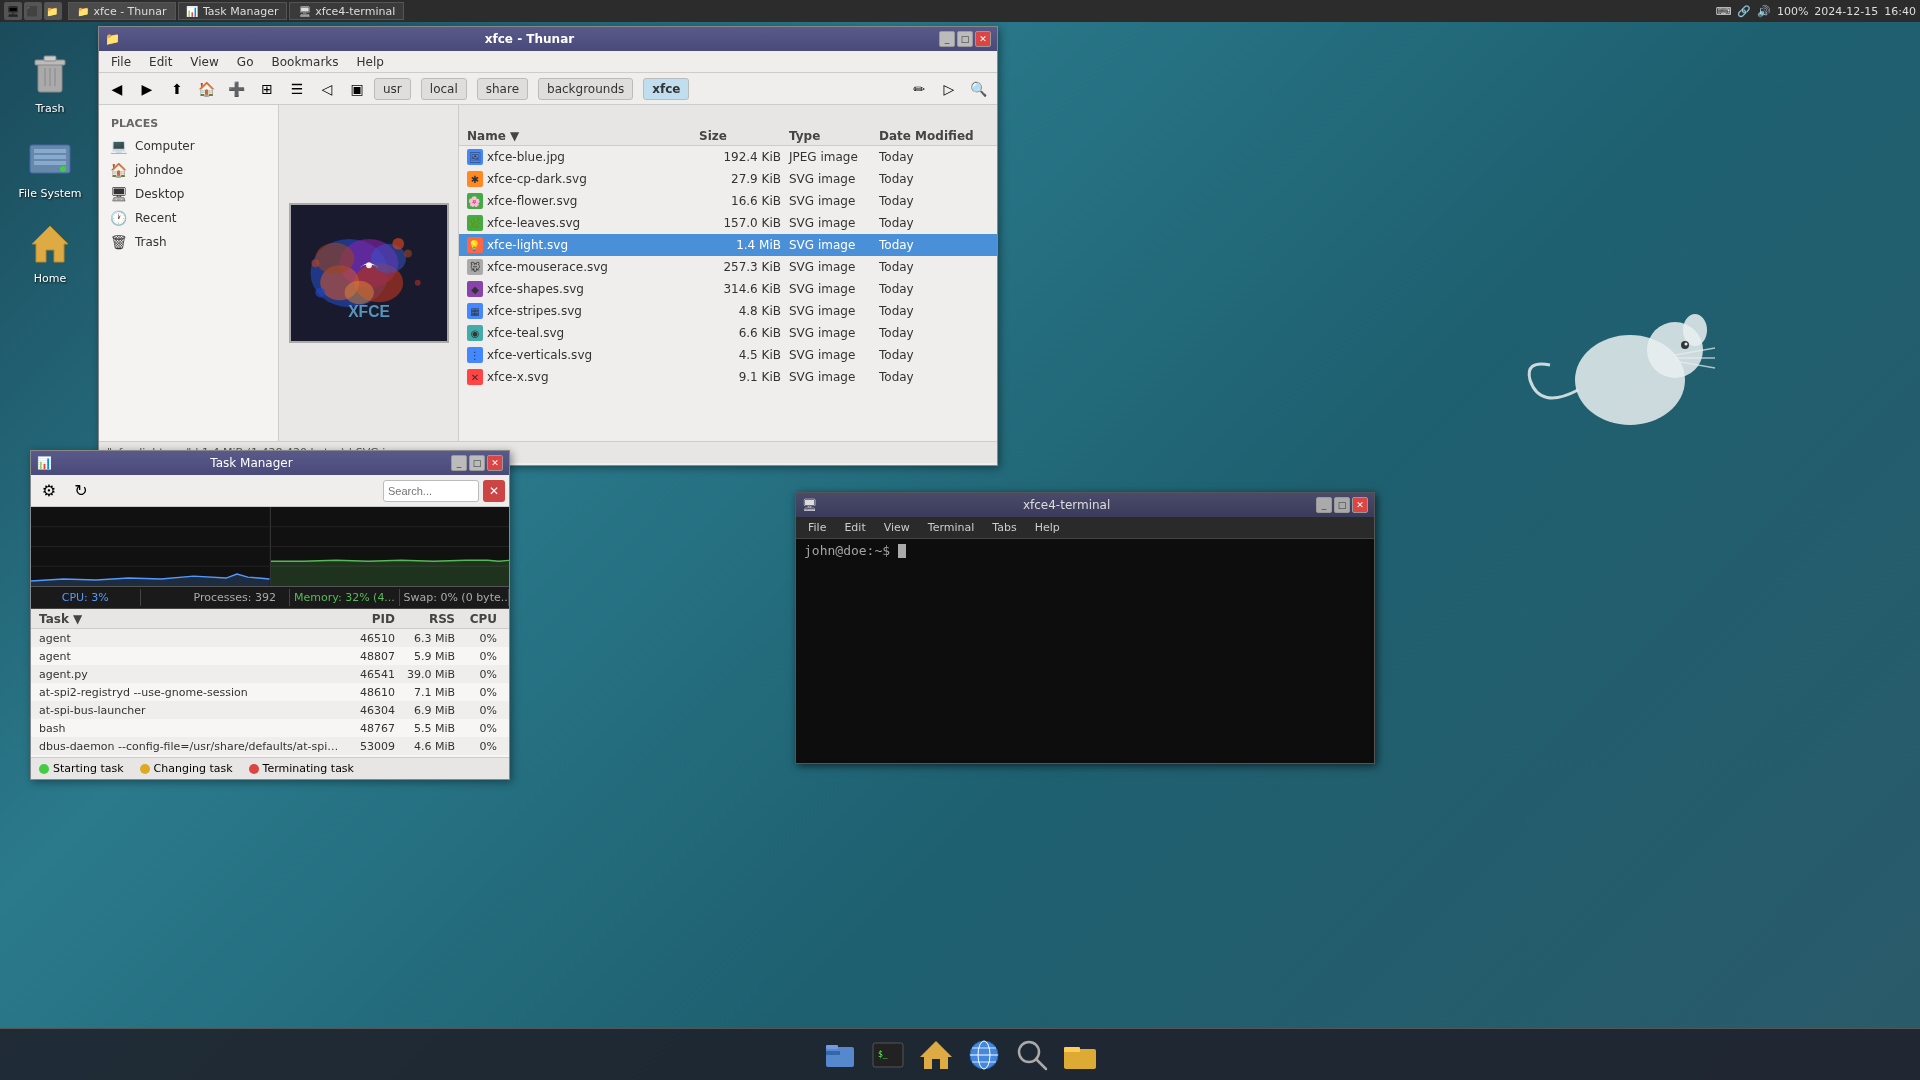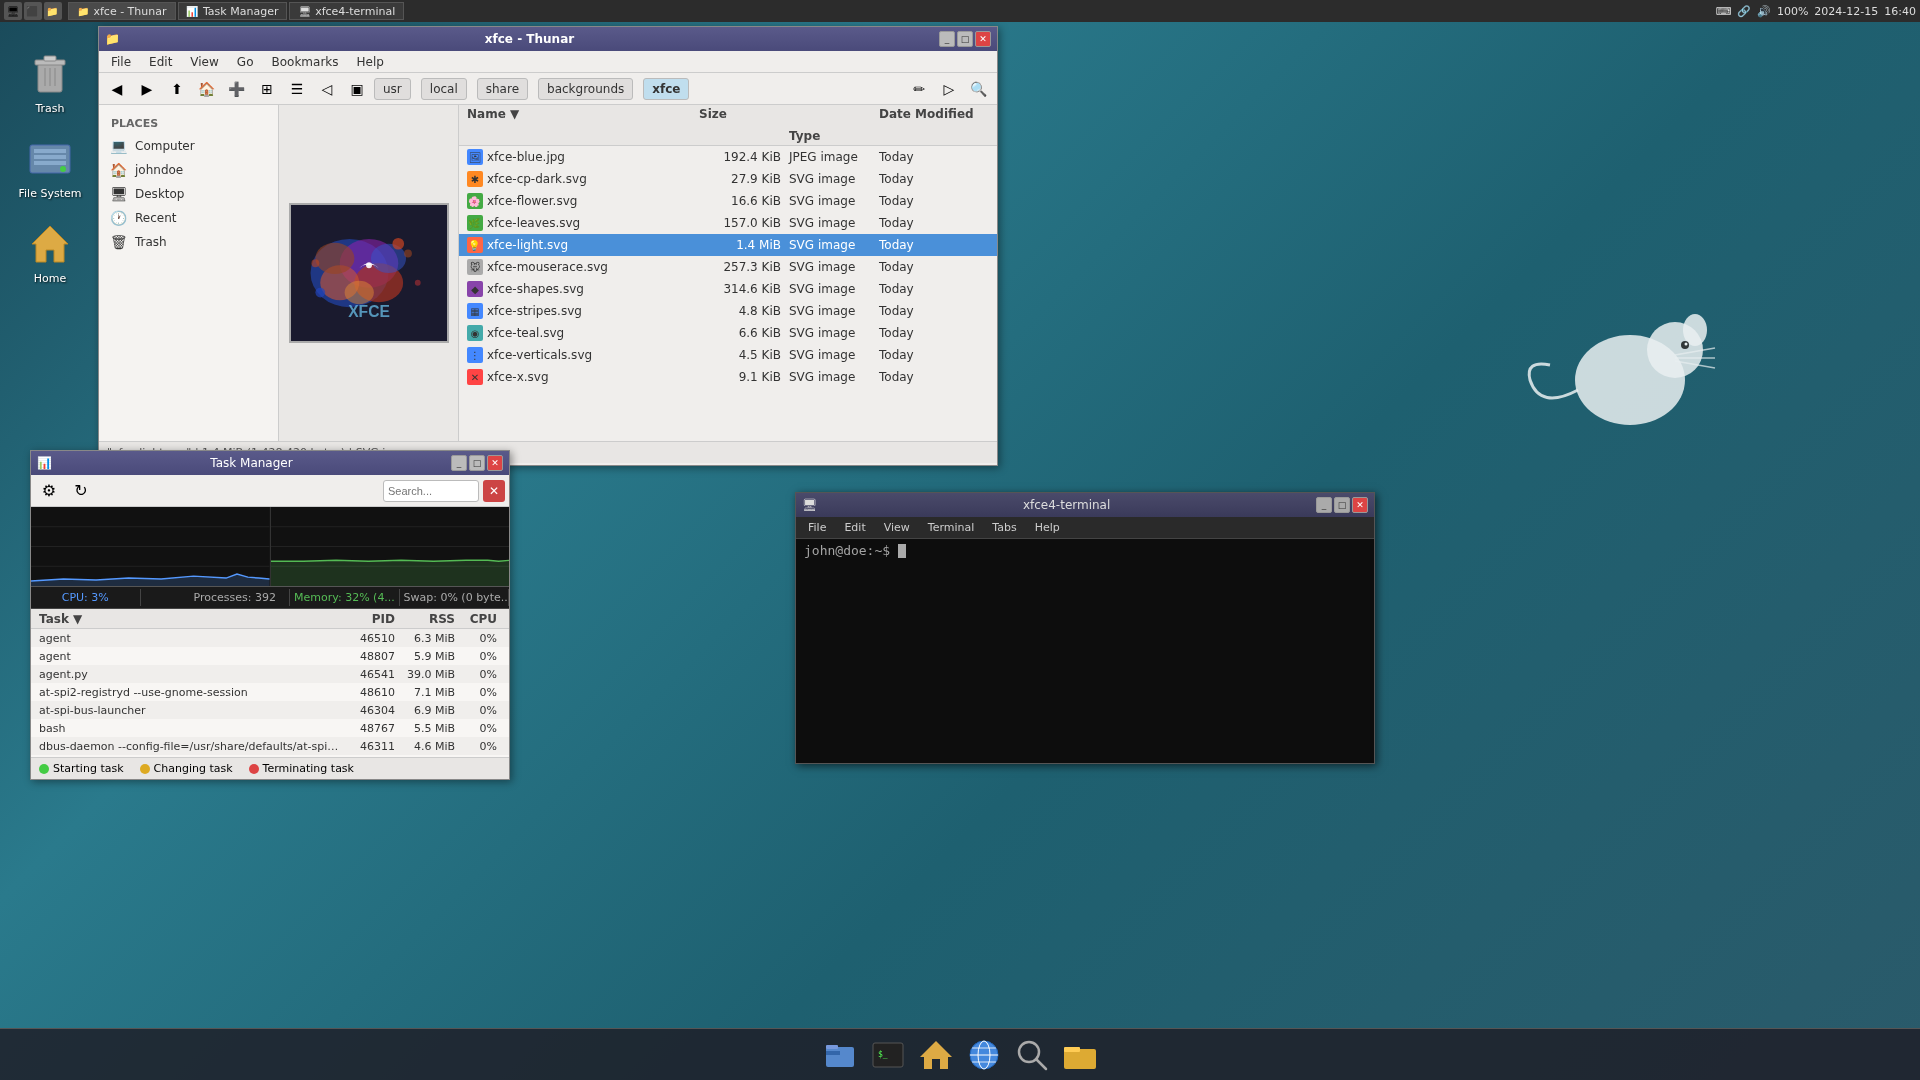--- a/index.html
+++ b/index.html
@@ -293,7 +293,7 @@
 
     .file-list-header {
       display: flex;
-      align-items: flex-start;
+      align-items: flex-end;
       padding: 2px 8px;
       background: #e8e6e4;
       border-bottom: 1px solid #ccc;

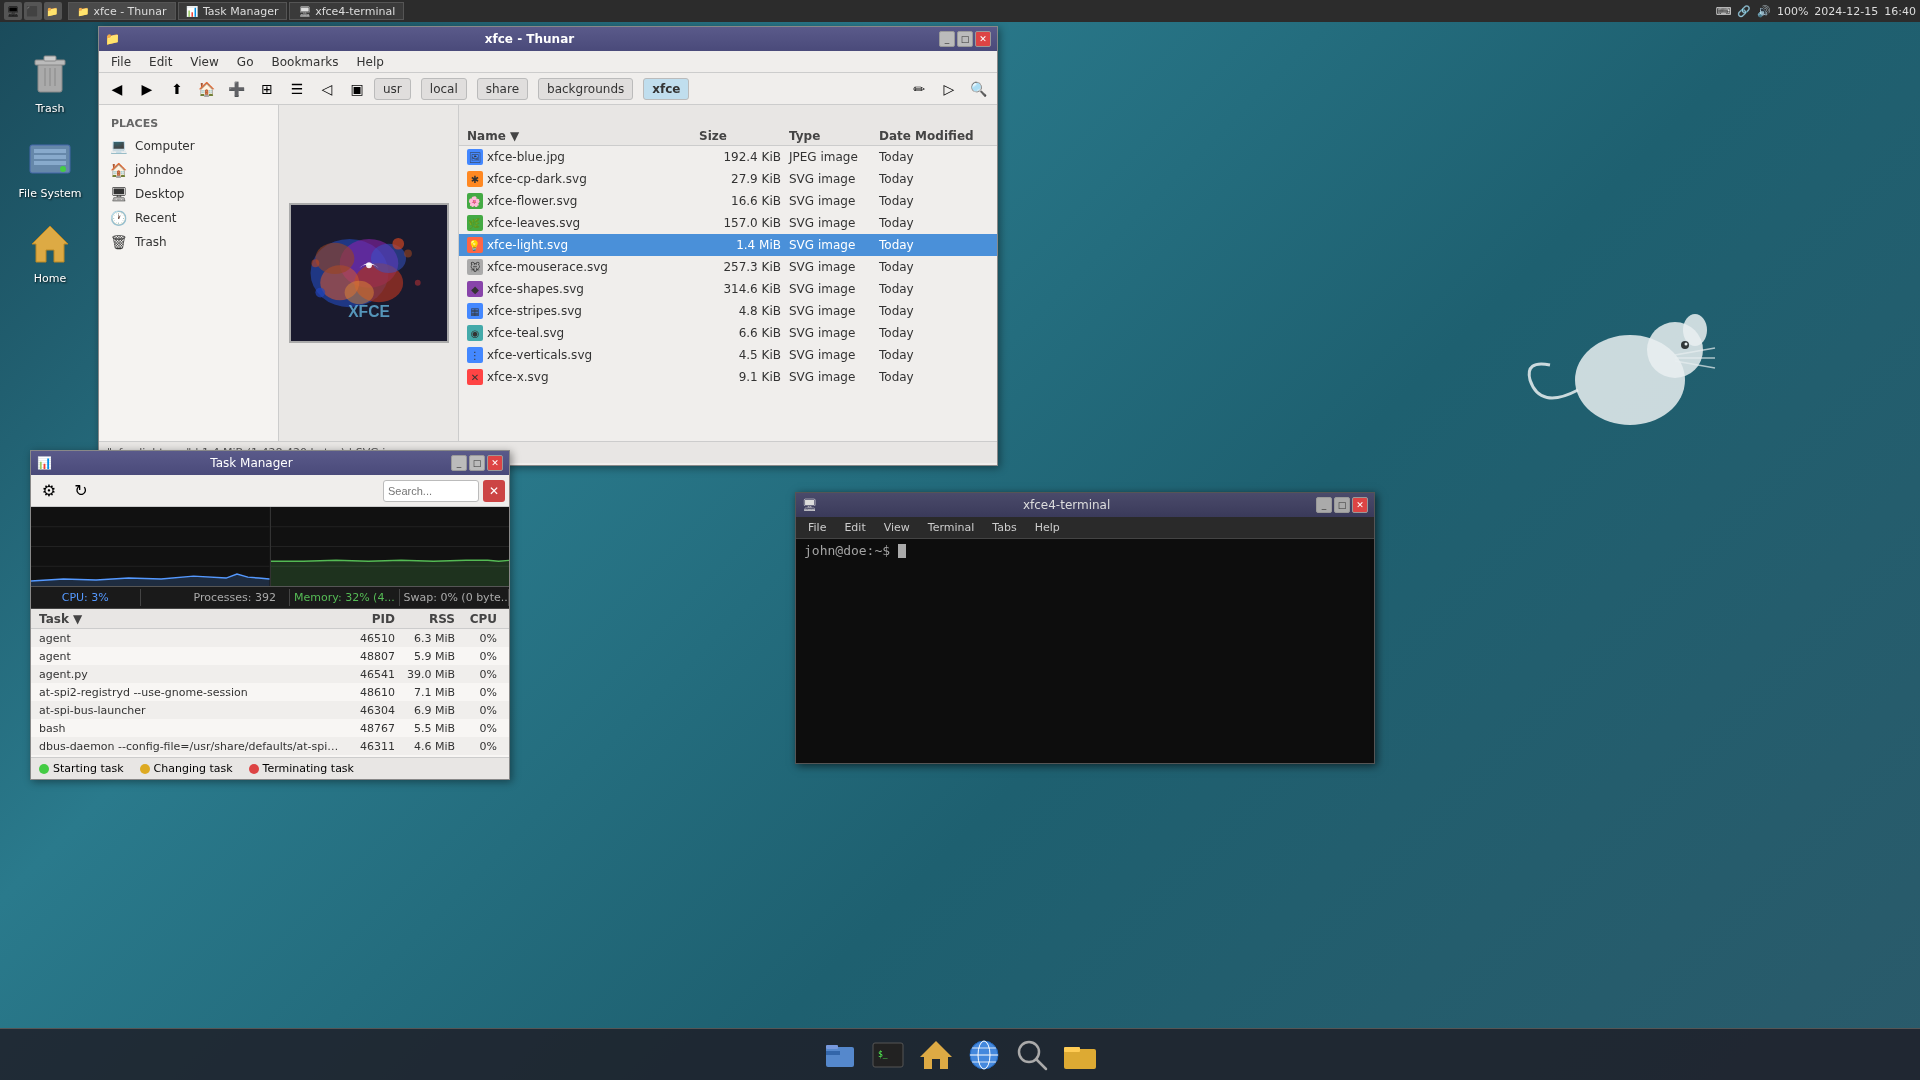--- a/index.html
+++ b/index.html
@@ -988,7 +988,7 @@
       </div>
       <div class="task-row">
         <div class="task-col-name" style="overflow:hidden;white-space:nowrap;text-overflow:ellipsis;">dbus-daemon --config-file=/usr/share/defaults/at-spi2/a...</div>
-        <div class="task-col-pid">46311</div>
+        <div class="task-col-pid">53009</div>
         <div class="task-col-rss">4.6 MiB</div>
         <div class="task-col-cpu">0%</div>
       </div>

